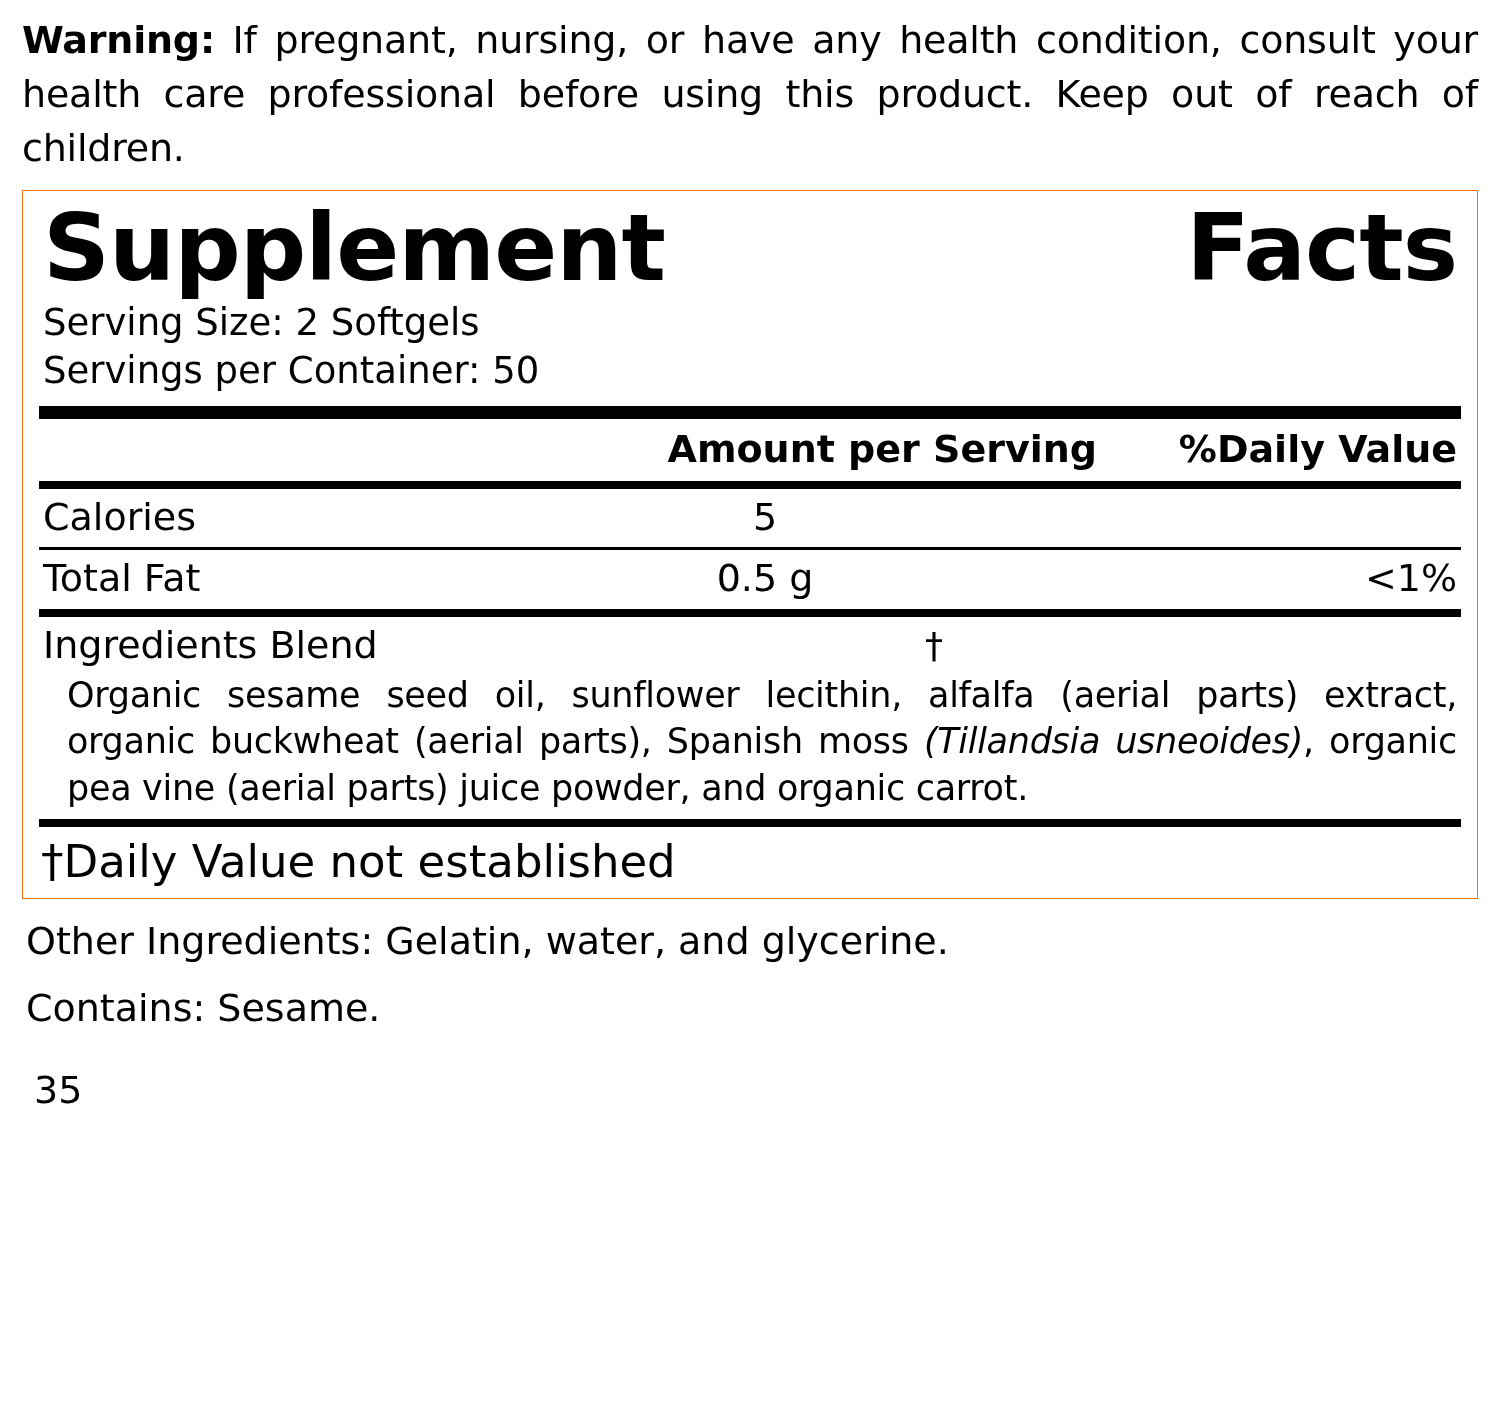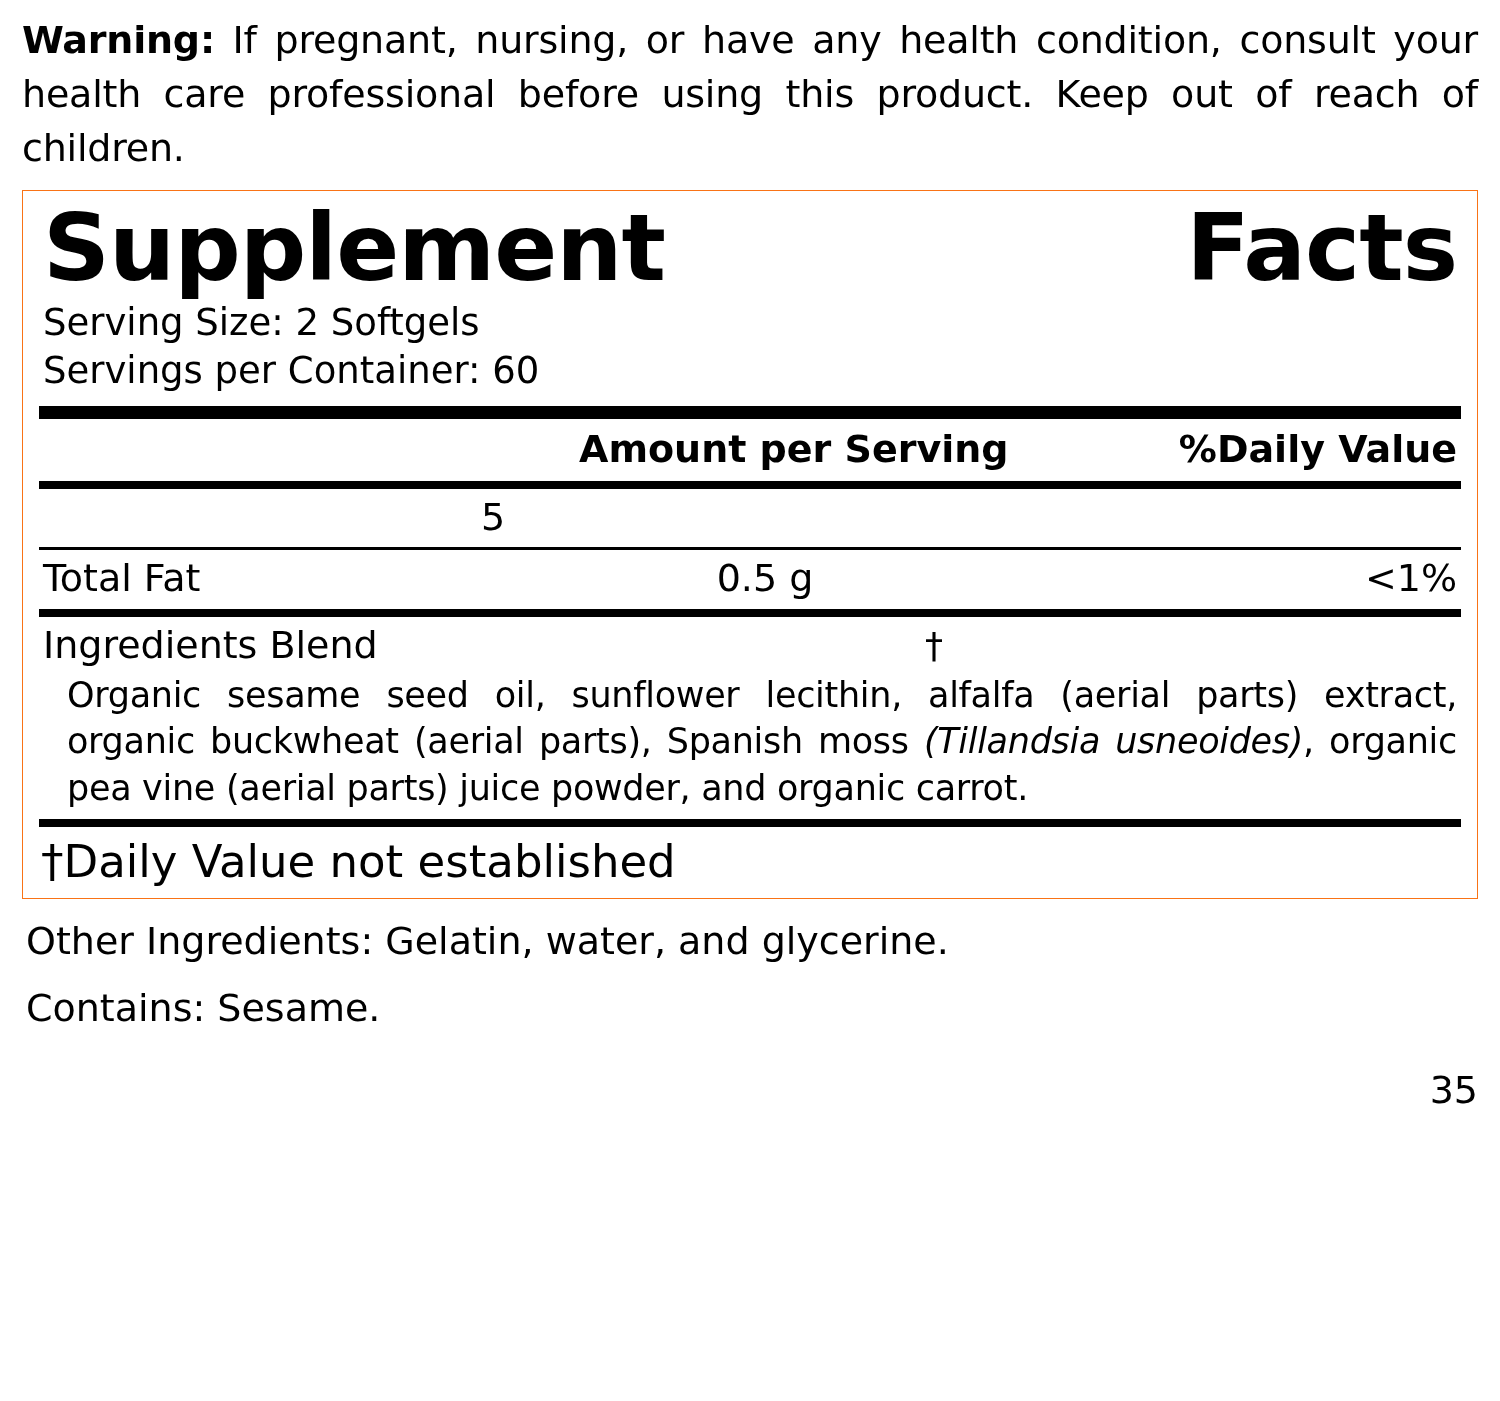--- a/index.html
+++ b/index.html
@@ -136,7 +136,7 @@
     </div>
 
     <div class="serving-line">Serving Size: 2 Softgels</div>
-    <div class="serving-line">Servings per Container: 60</div>
+    <div class="serving-line">Servings per Container: 50</div>
 
     <div class="rule-thick"></div>
 

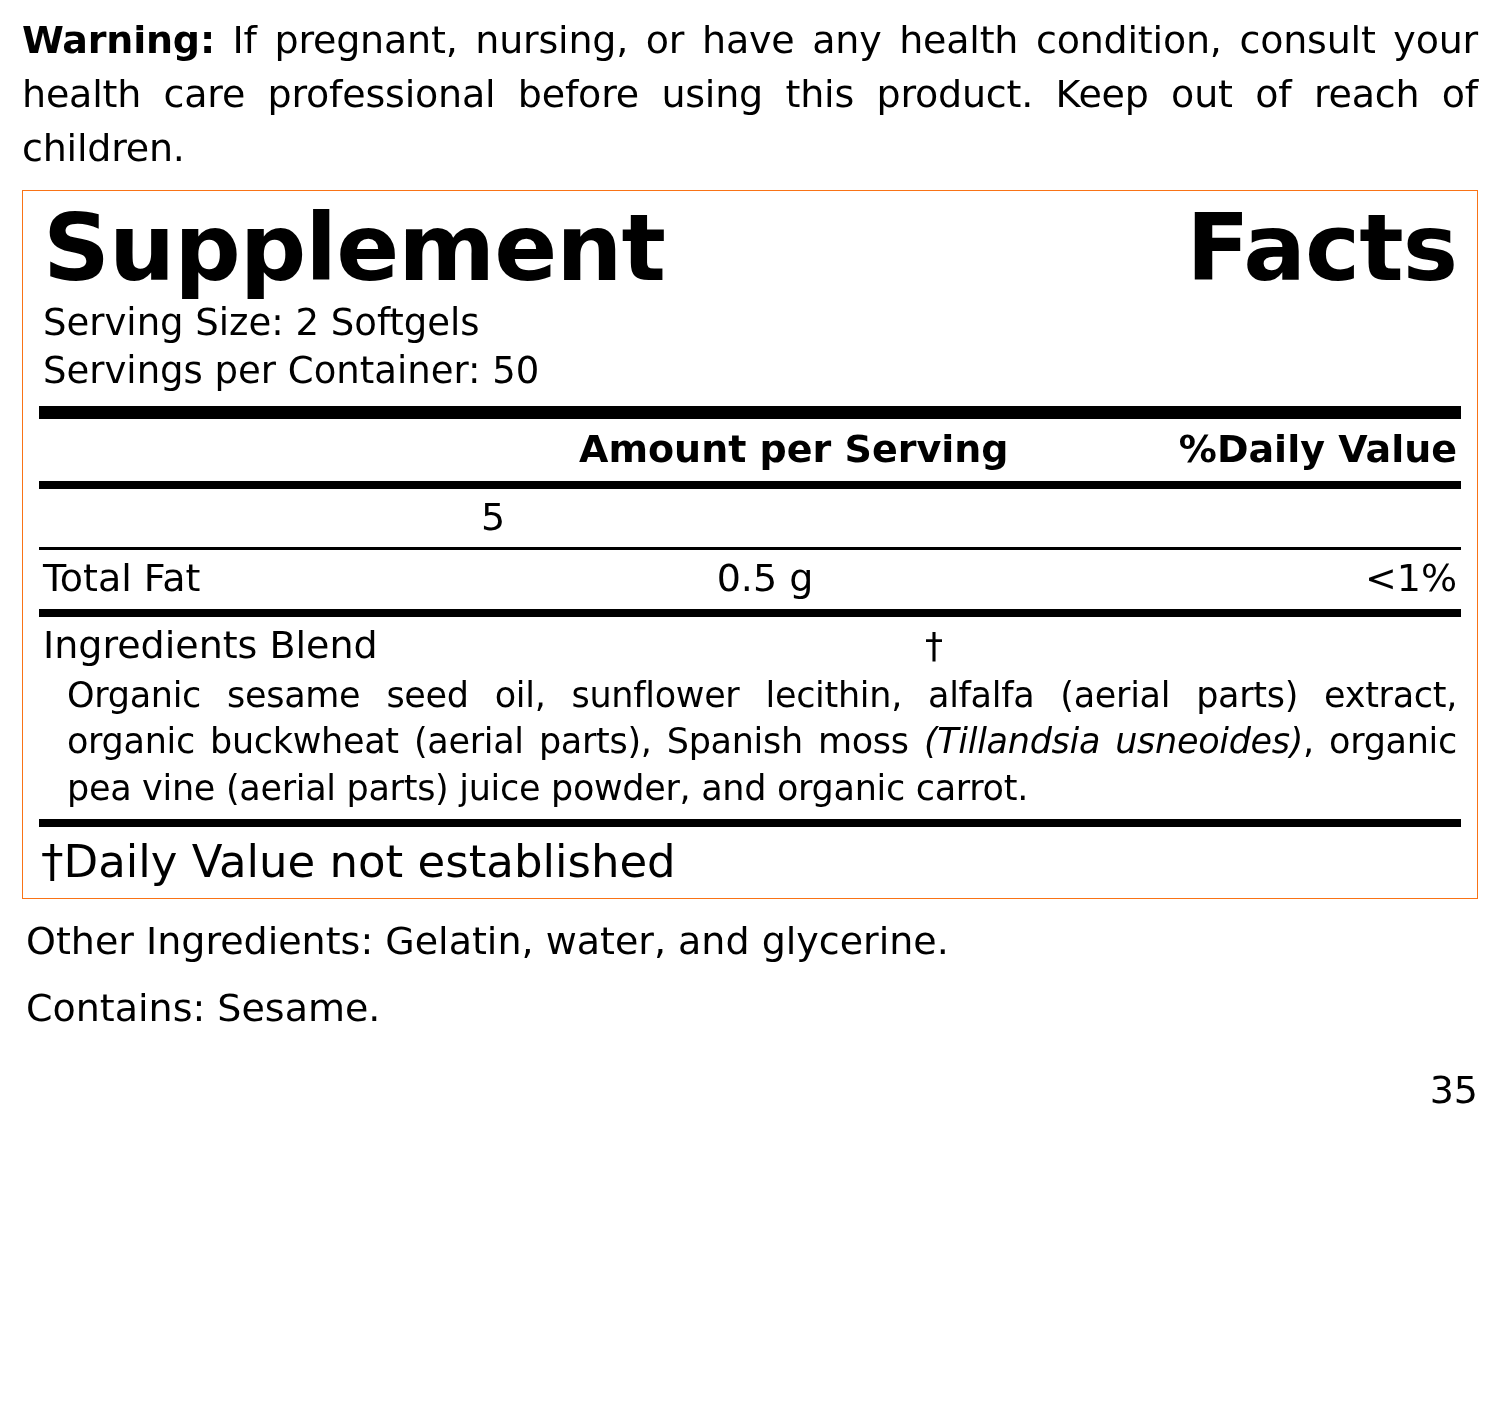--- a/index.html
+++ b/index.html
@@ -79,7 +79,7 @@
     padding: 8px 2px 6px 2px;
   }
   .hdr-row .c-name { flex: 0 0 540px; }
-  .hdr-row .c-amt  { flex: 1; text-align: left; }
+  .hdr-row .c-amt  { flex: 1; text-align: right; }
   .hdr-row .c-dv   { flex: 0 0 360px; text-align: right; padding-right: 4px;}
 
   .nut-row {

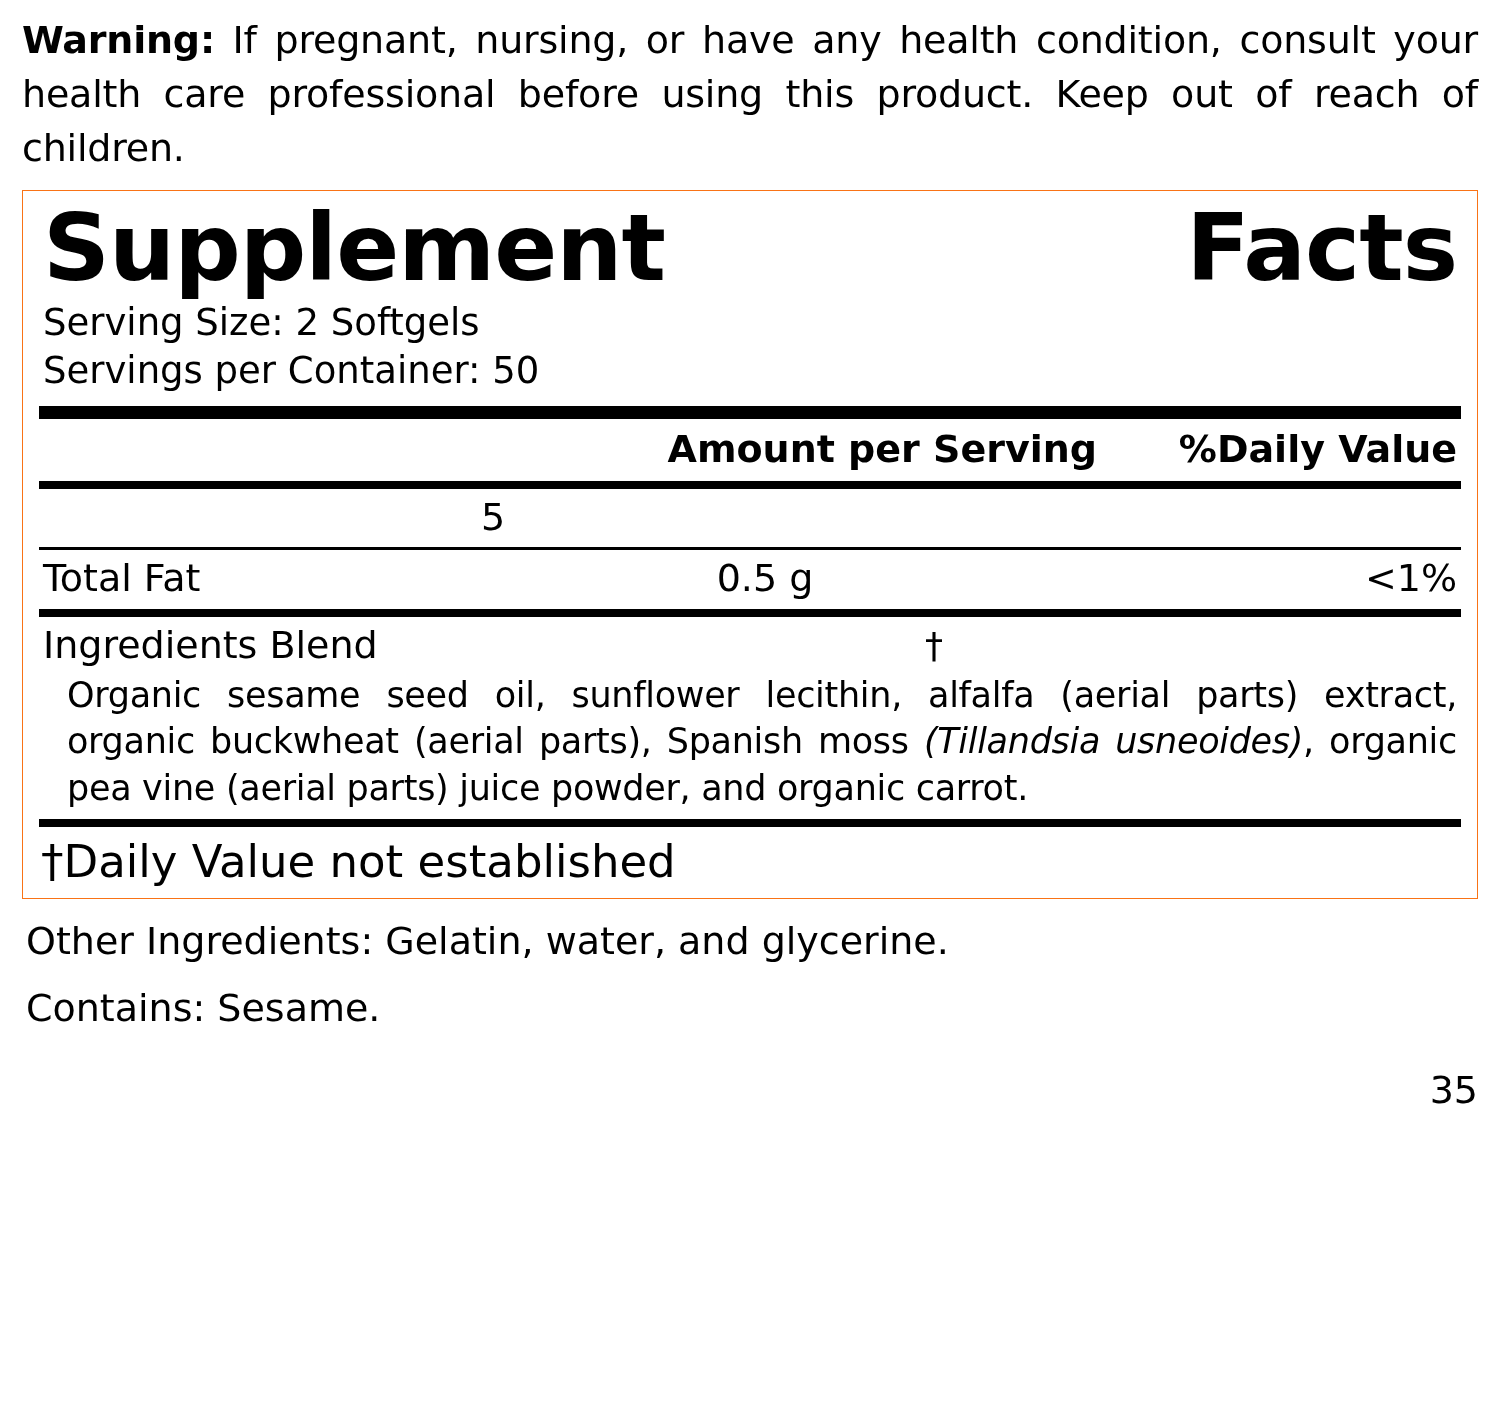--- a/index.html
+++ b/index.html
@@ -149,6 +149,7 @@
     <div class="rule-med"></div>
 
     <div class="nut-row">
+      <div class="c-name">Calories</div>
       <div class="c-amt">5</div>
       <div class="c-dv"></div>
     </div>

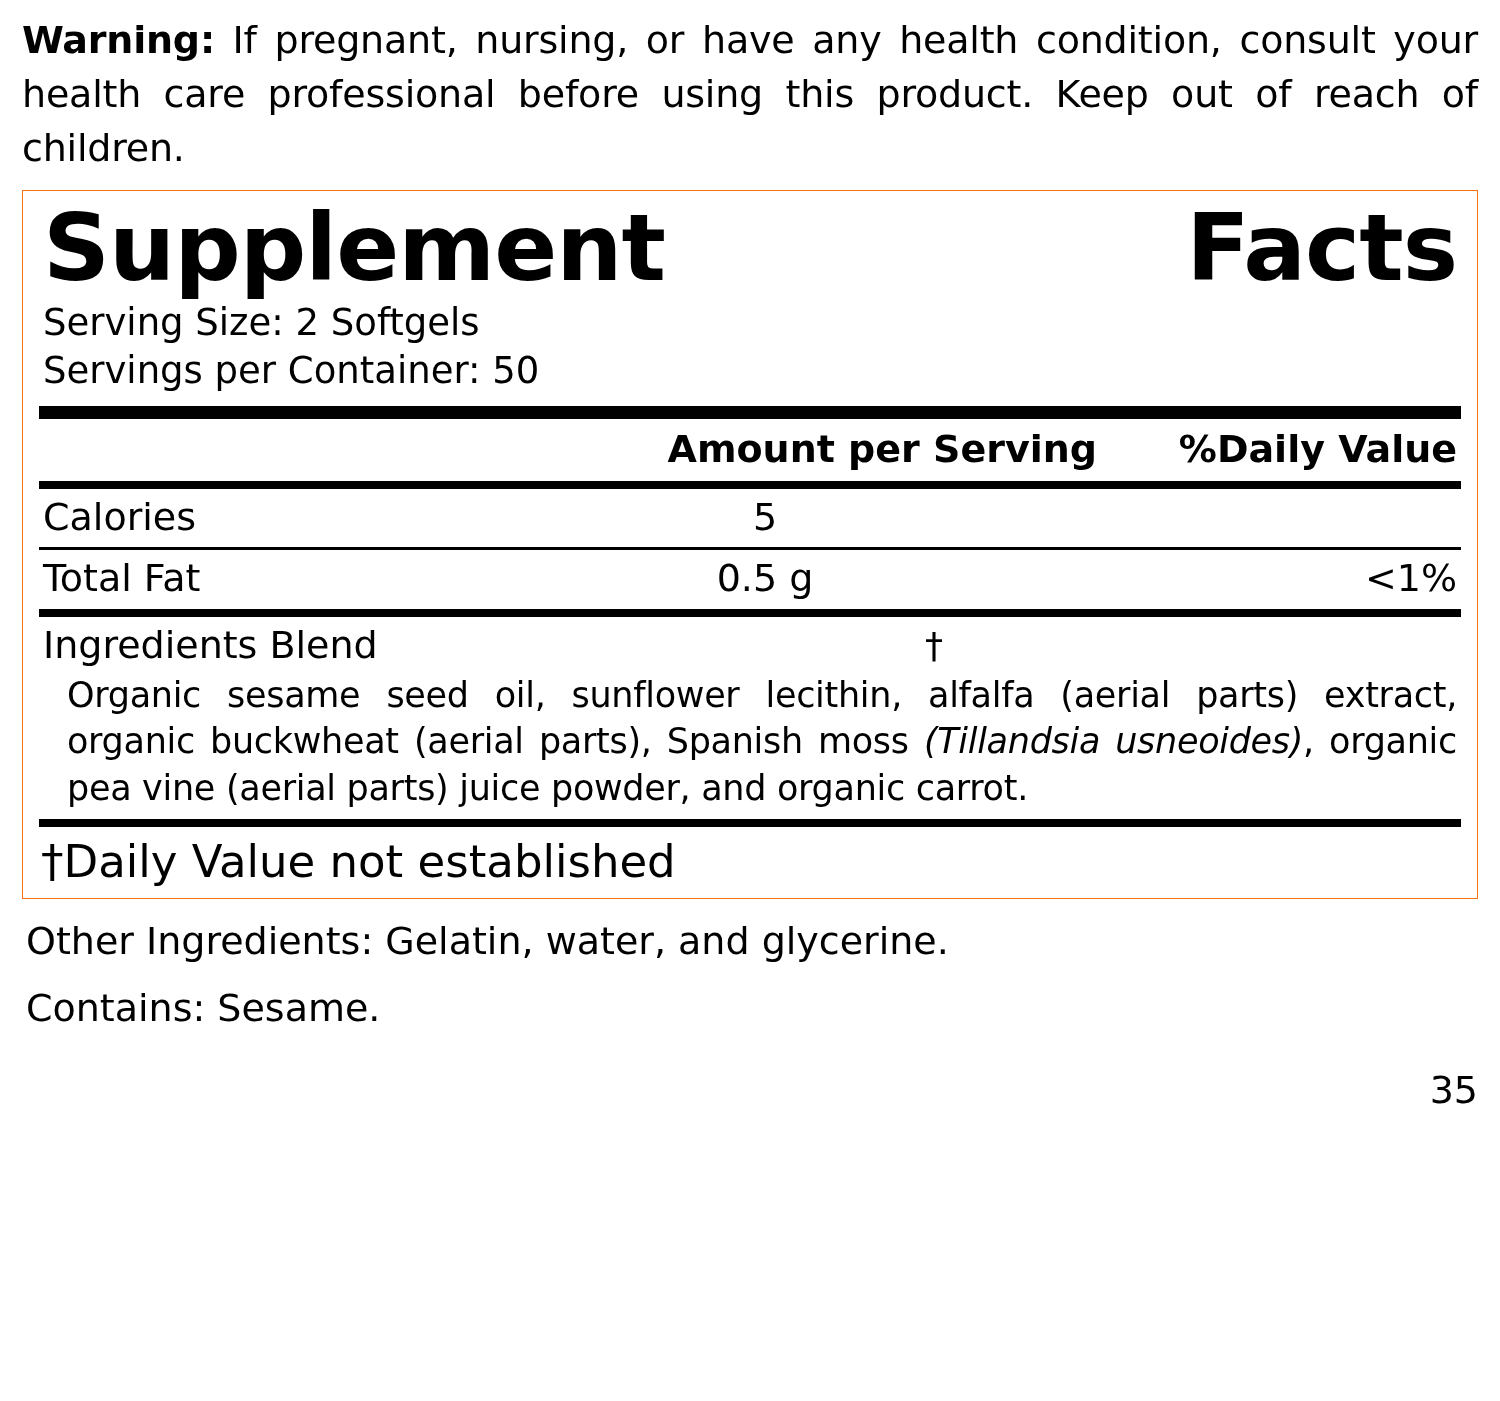--- a/index.html
+++ b/index.html
@@ -117,8 +117,7 @@
   .below p { margin: 18px 0 0 0; }
   .pagenum {
     font-size: 38px;
-    margin: 34px 0 0 2px;
-    text-align: right;
+    margin: 34px 0 0 12px;
   }
 </style>
 </head>

